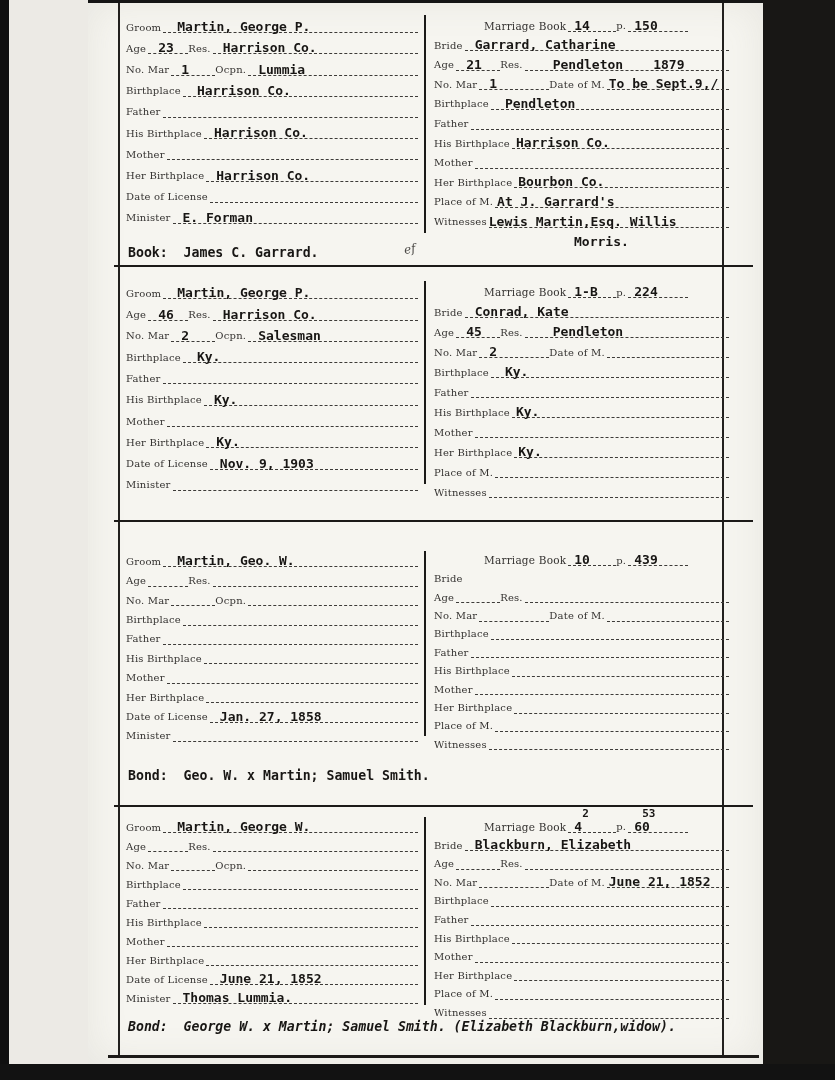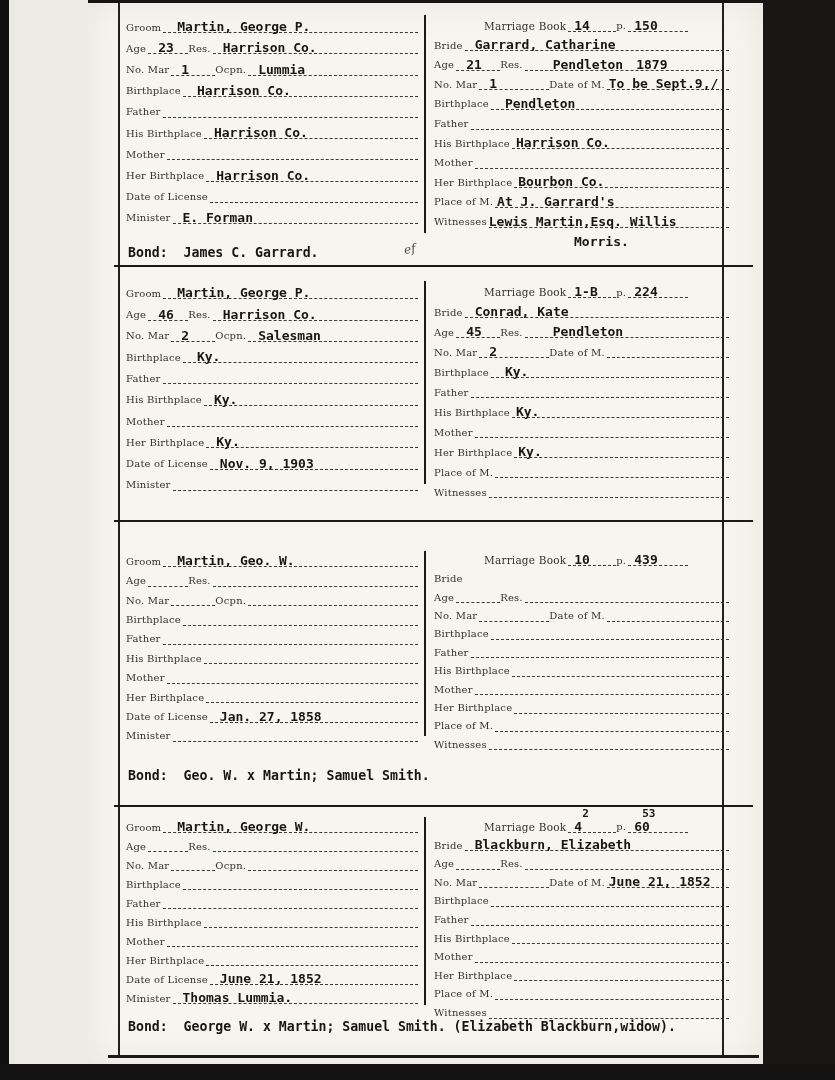--- a/index.html
+++ b/index.html
@@ -51,7 +51,7 @@
   .sup{position:absolute;top:-11px;left:14px;font-family:"DejaVu Sans Mono",monospace;
     font-weight:700;font-size:11px;color:#181614;line-height:1;}
   .wit2{padding-left:130px;height:16px;}
-  .extra{margin-left:13px;padding-left:0;}
+  .extra{margin-left:30px;padding-left:0;}
   .bond{
     font-family:"DejaVu Sans Mono","Liberation Mono",monospace;font-weight:700;
     font-size:13.2px;color:#181614;white-space:pre;padding-left:2px;line-height:1.2;

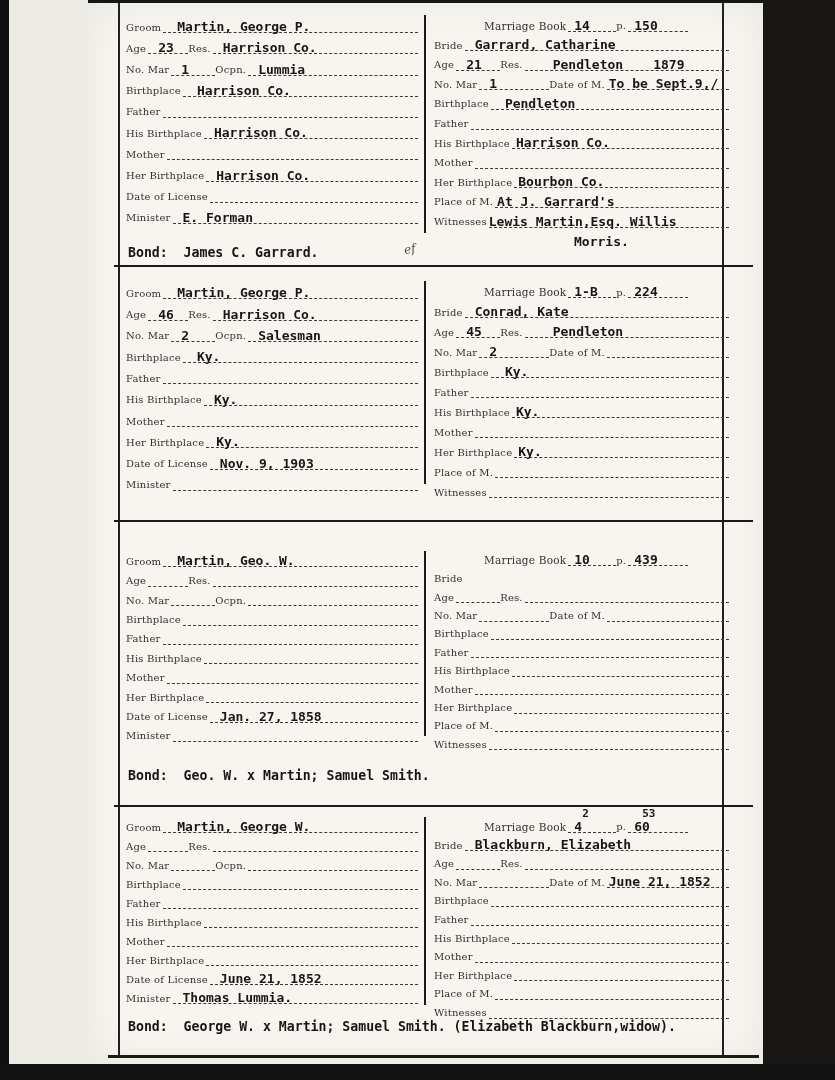--- a/index.html
+++ b/index.html
@@ -241,7 +241,7 @@
       </div>
     </div>
   </div>
-  <div class="bond hide-if-empty">Bond:  James C. Garrard.</div>
+  <div class="bond hide-if-empty">Book:  James C. Garrard.</div>
 </section>
   <section class="record r2">
   <div class="cols">

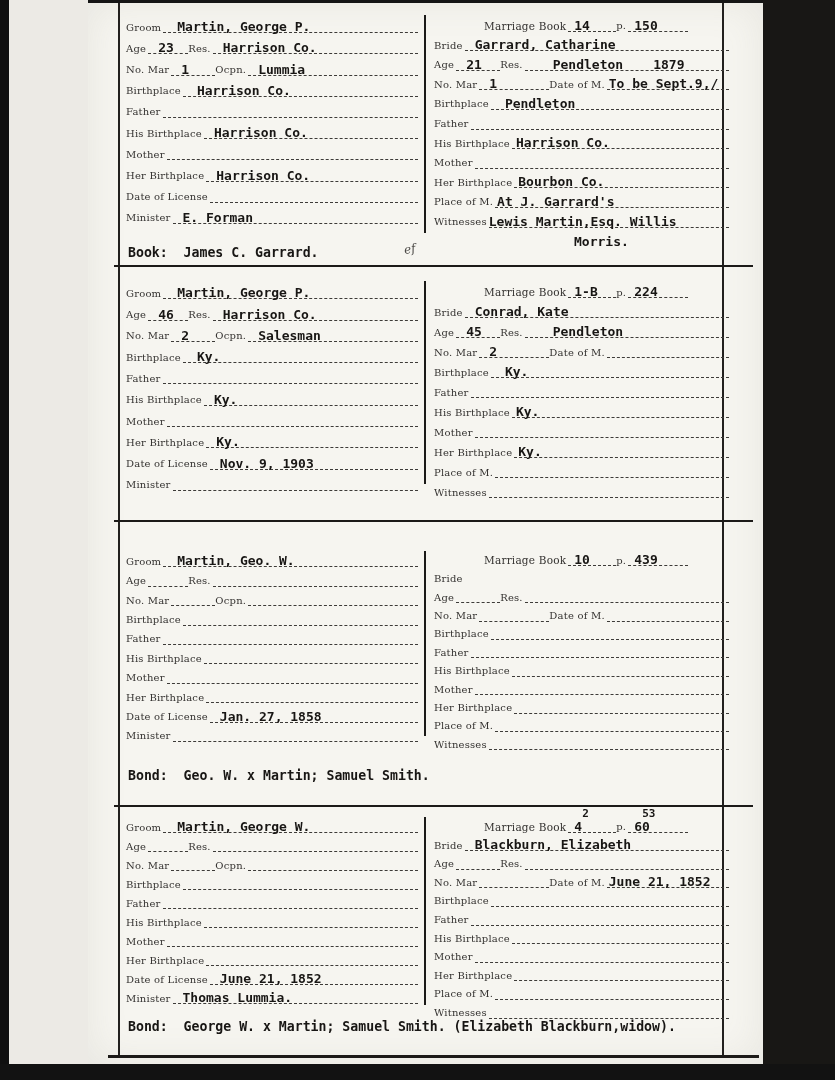--- a/index.html
+++ b/index.html
@@ -59,7 +59,7 @@
   .r1{top:12px;--grh:21.2px;--brh:19.6px;} .r1 .bond{margin-top:-2px;}
   .r2{top:278px;--grh:21.3px;--brh:20px;}
   .r3{top:548px;--grh:19.4px;--brh:18.4px;} .r3 .bond{margin-top:18px;}
-  .r4{top:814px;--grh:19px;--brh:18.6px;} .r4 .bond{margin-top:0;}
+  .r4{top:814px;--grh:19px;--brh:18.6px;} .r4 .bond{margin-top:0;font-style:italic;}
   .mark-ef{position:absolute;left:316px;top:242px;font:italic 12px "DejaVu Serif",serif;
     color:#4a4845;transform:rotate(-10deg);}
 </style>

